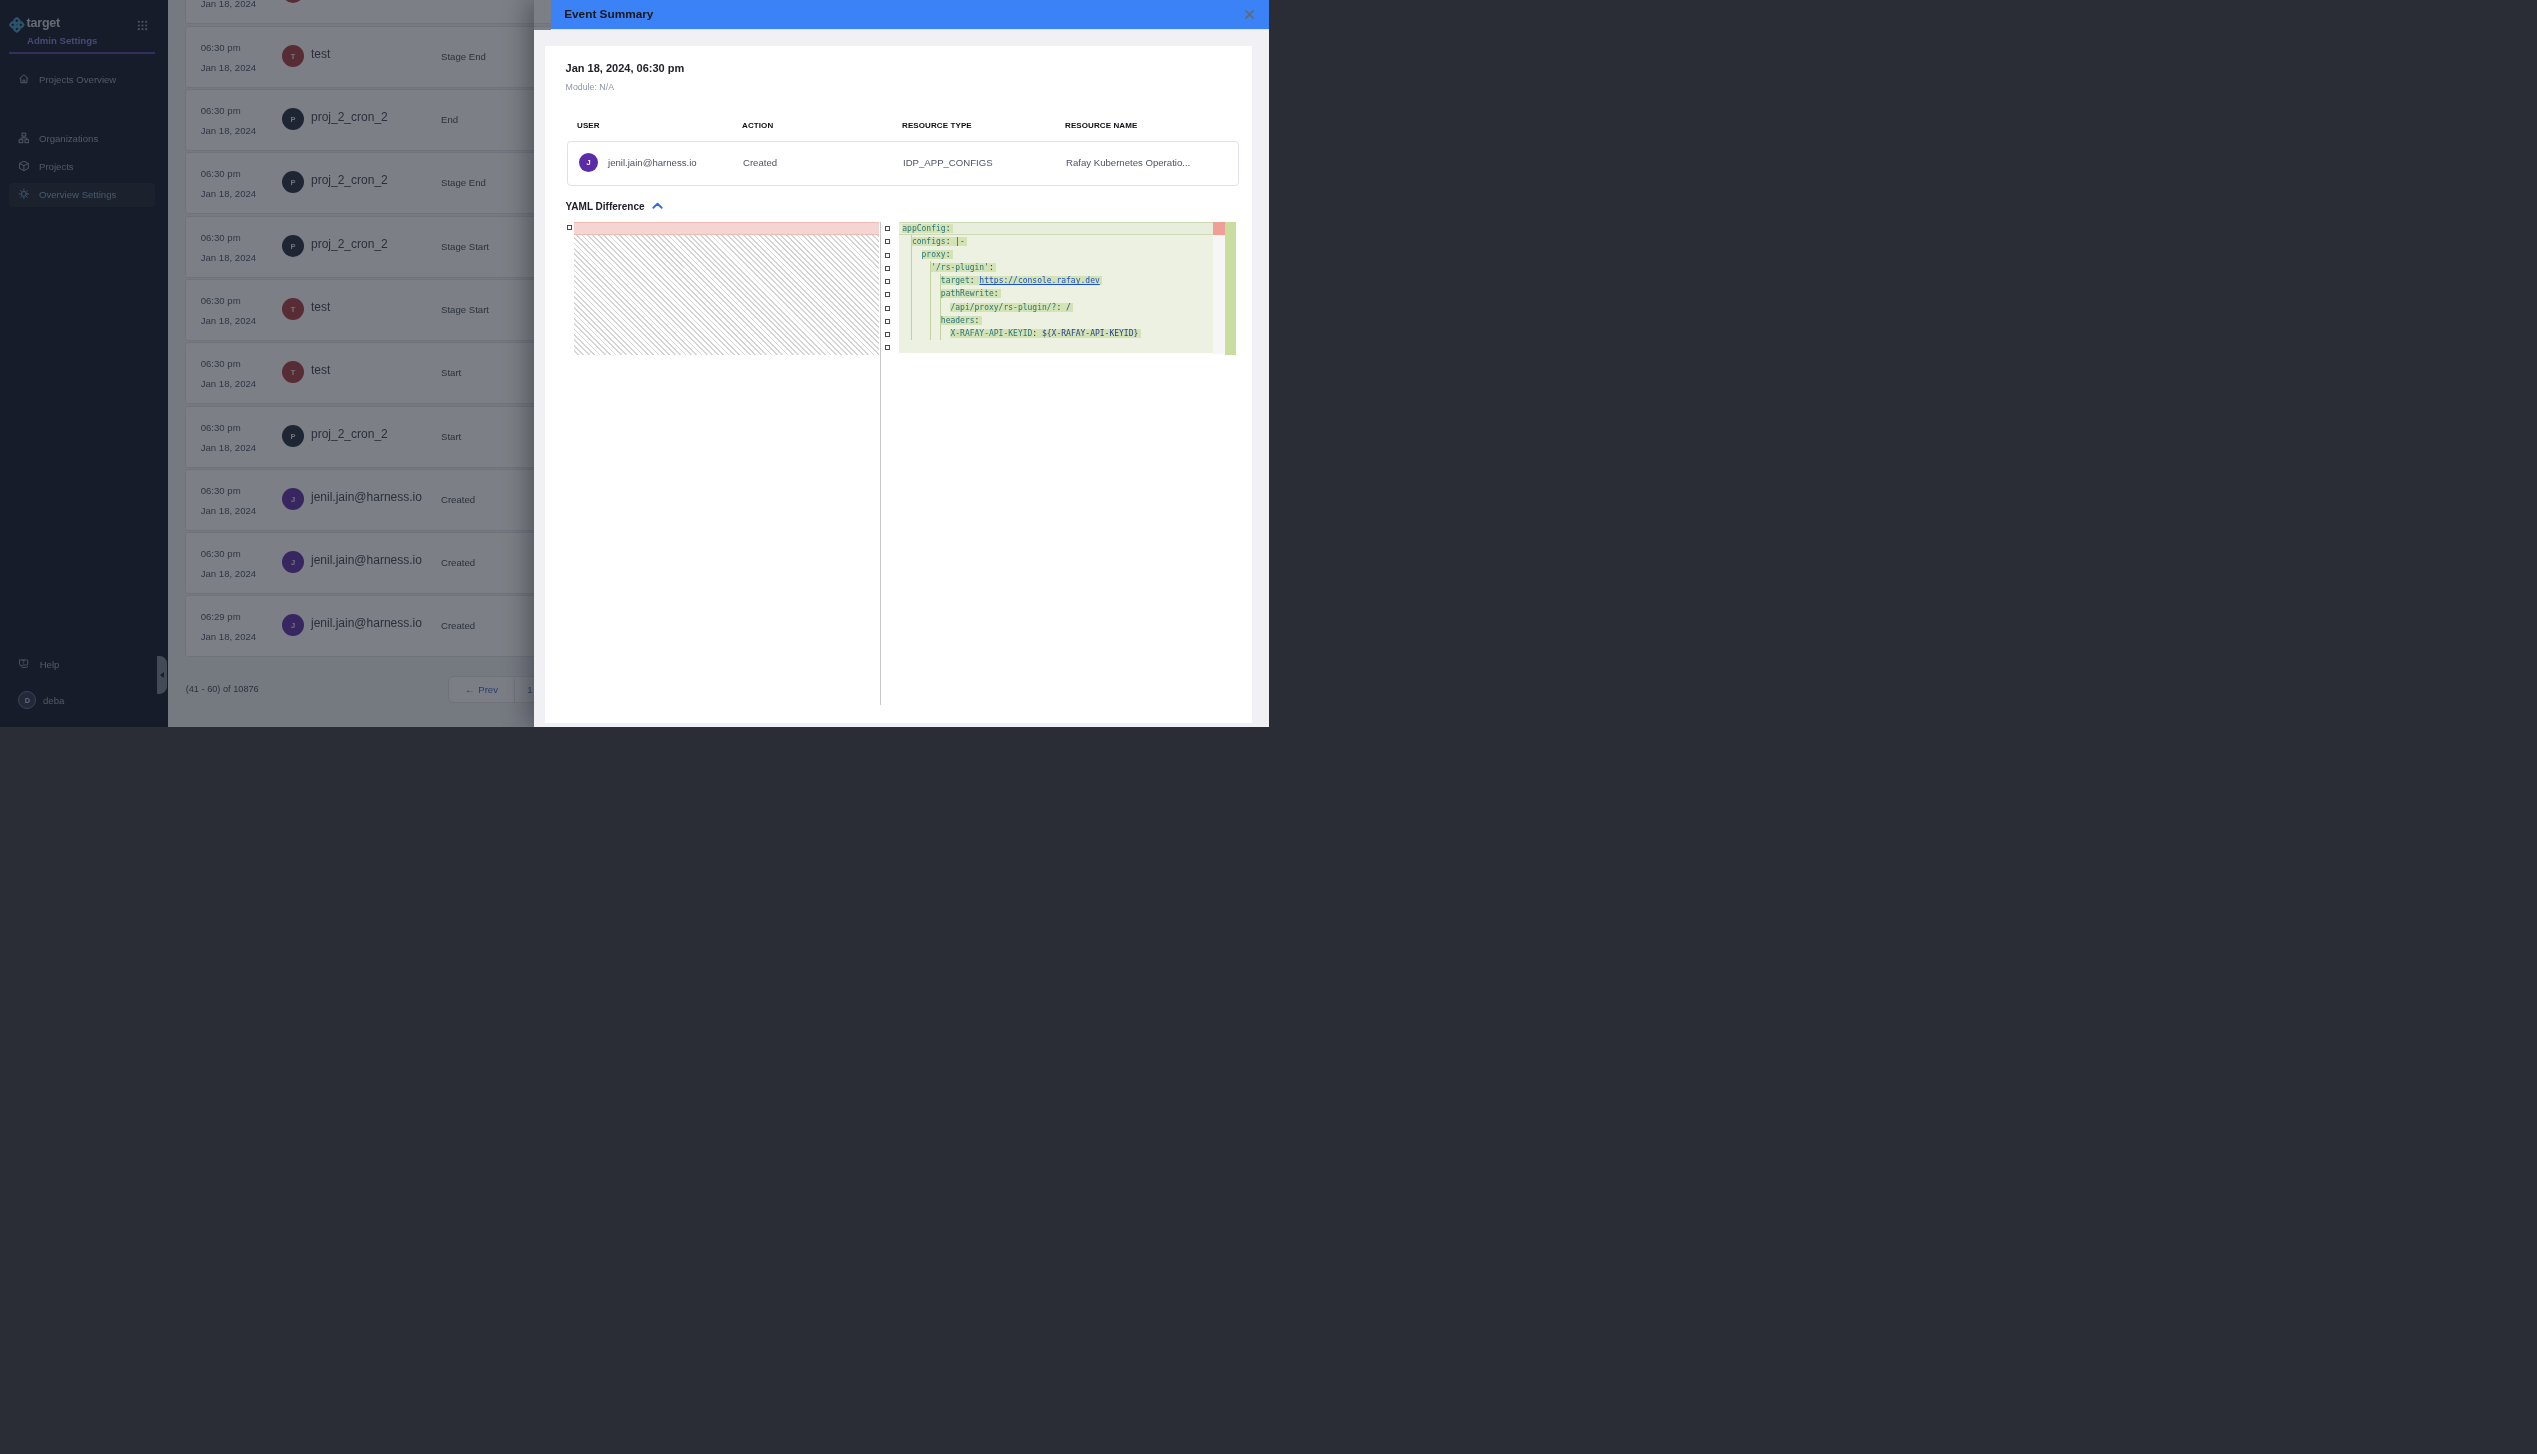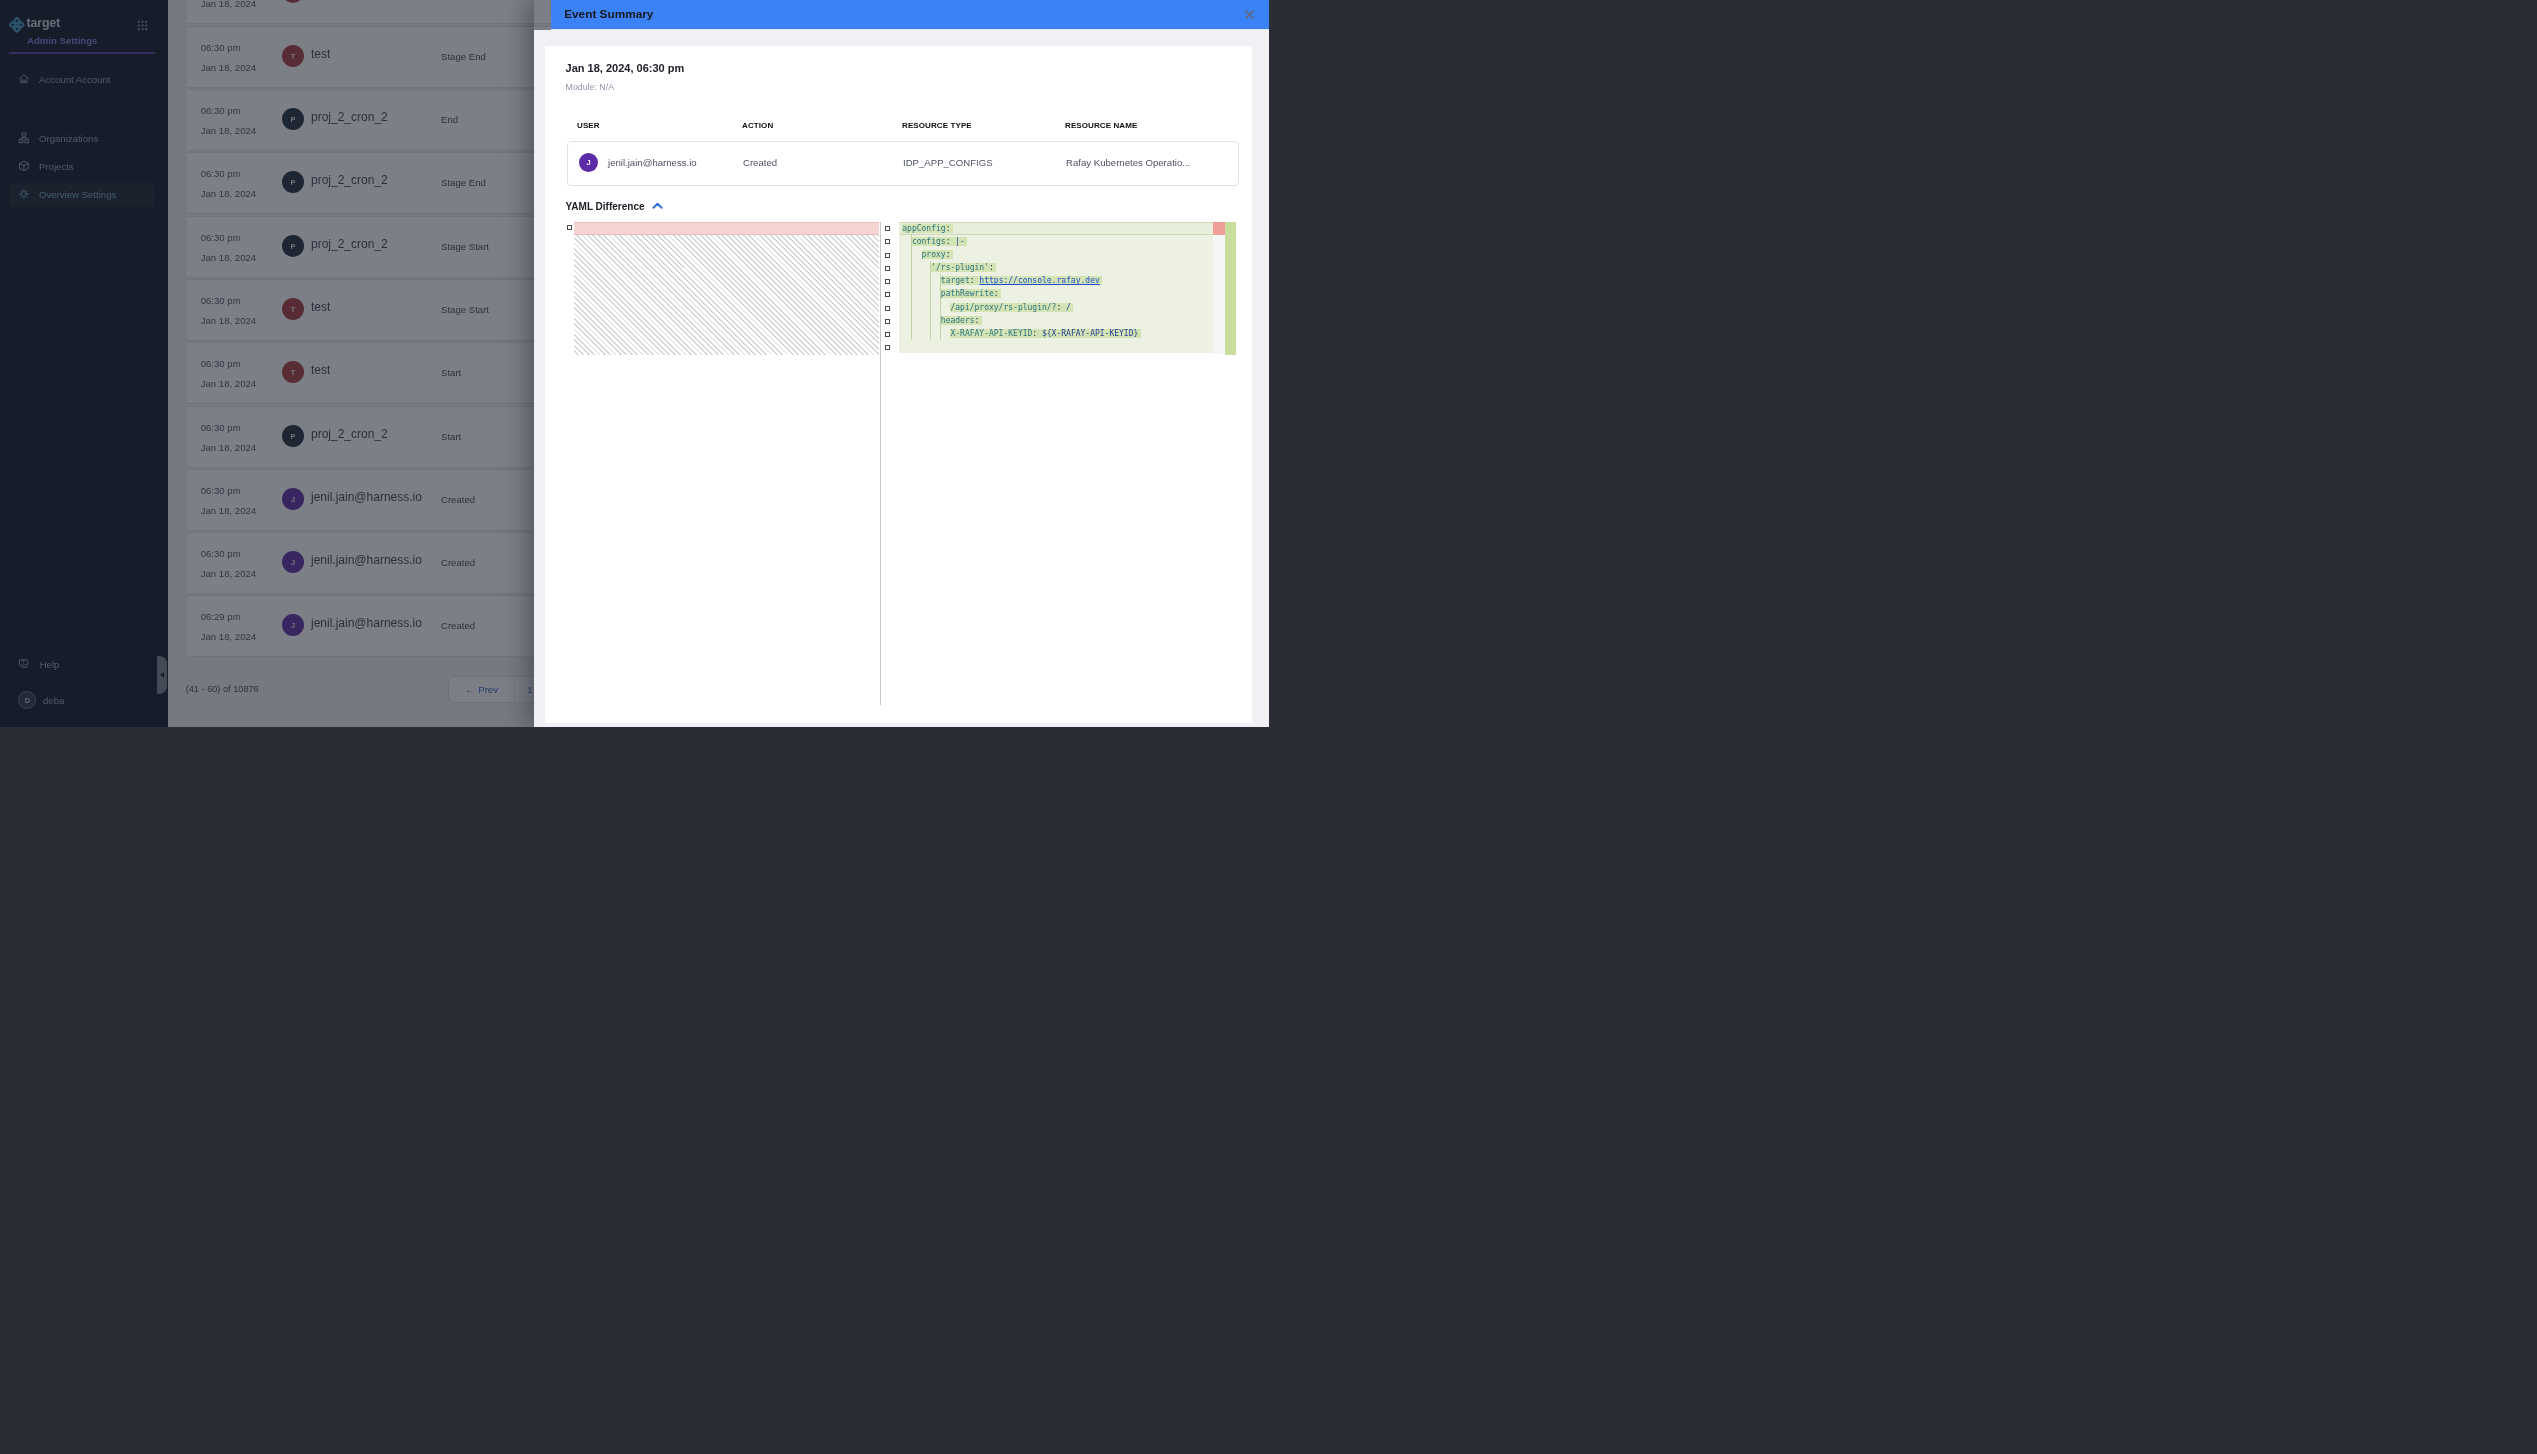--- a/index.html
+++ b/index.html
@@ -130,7 +130,7 @@
             <path d="M6.7 13.2 V9.6 H9.3 V13.2"></path>
         </svg>
       </span>
-      <span>Account Account</span>
+      <span>Projects Overview</span>
     </div>
 
     <div class="nav-item" style="top:127px">

